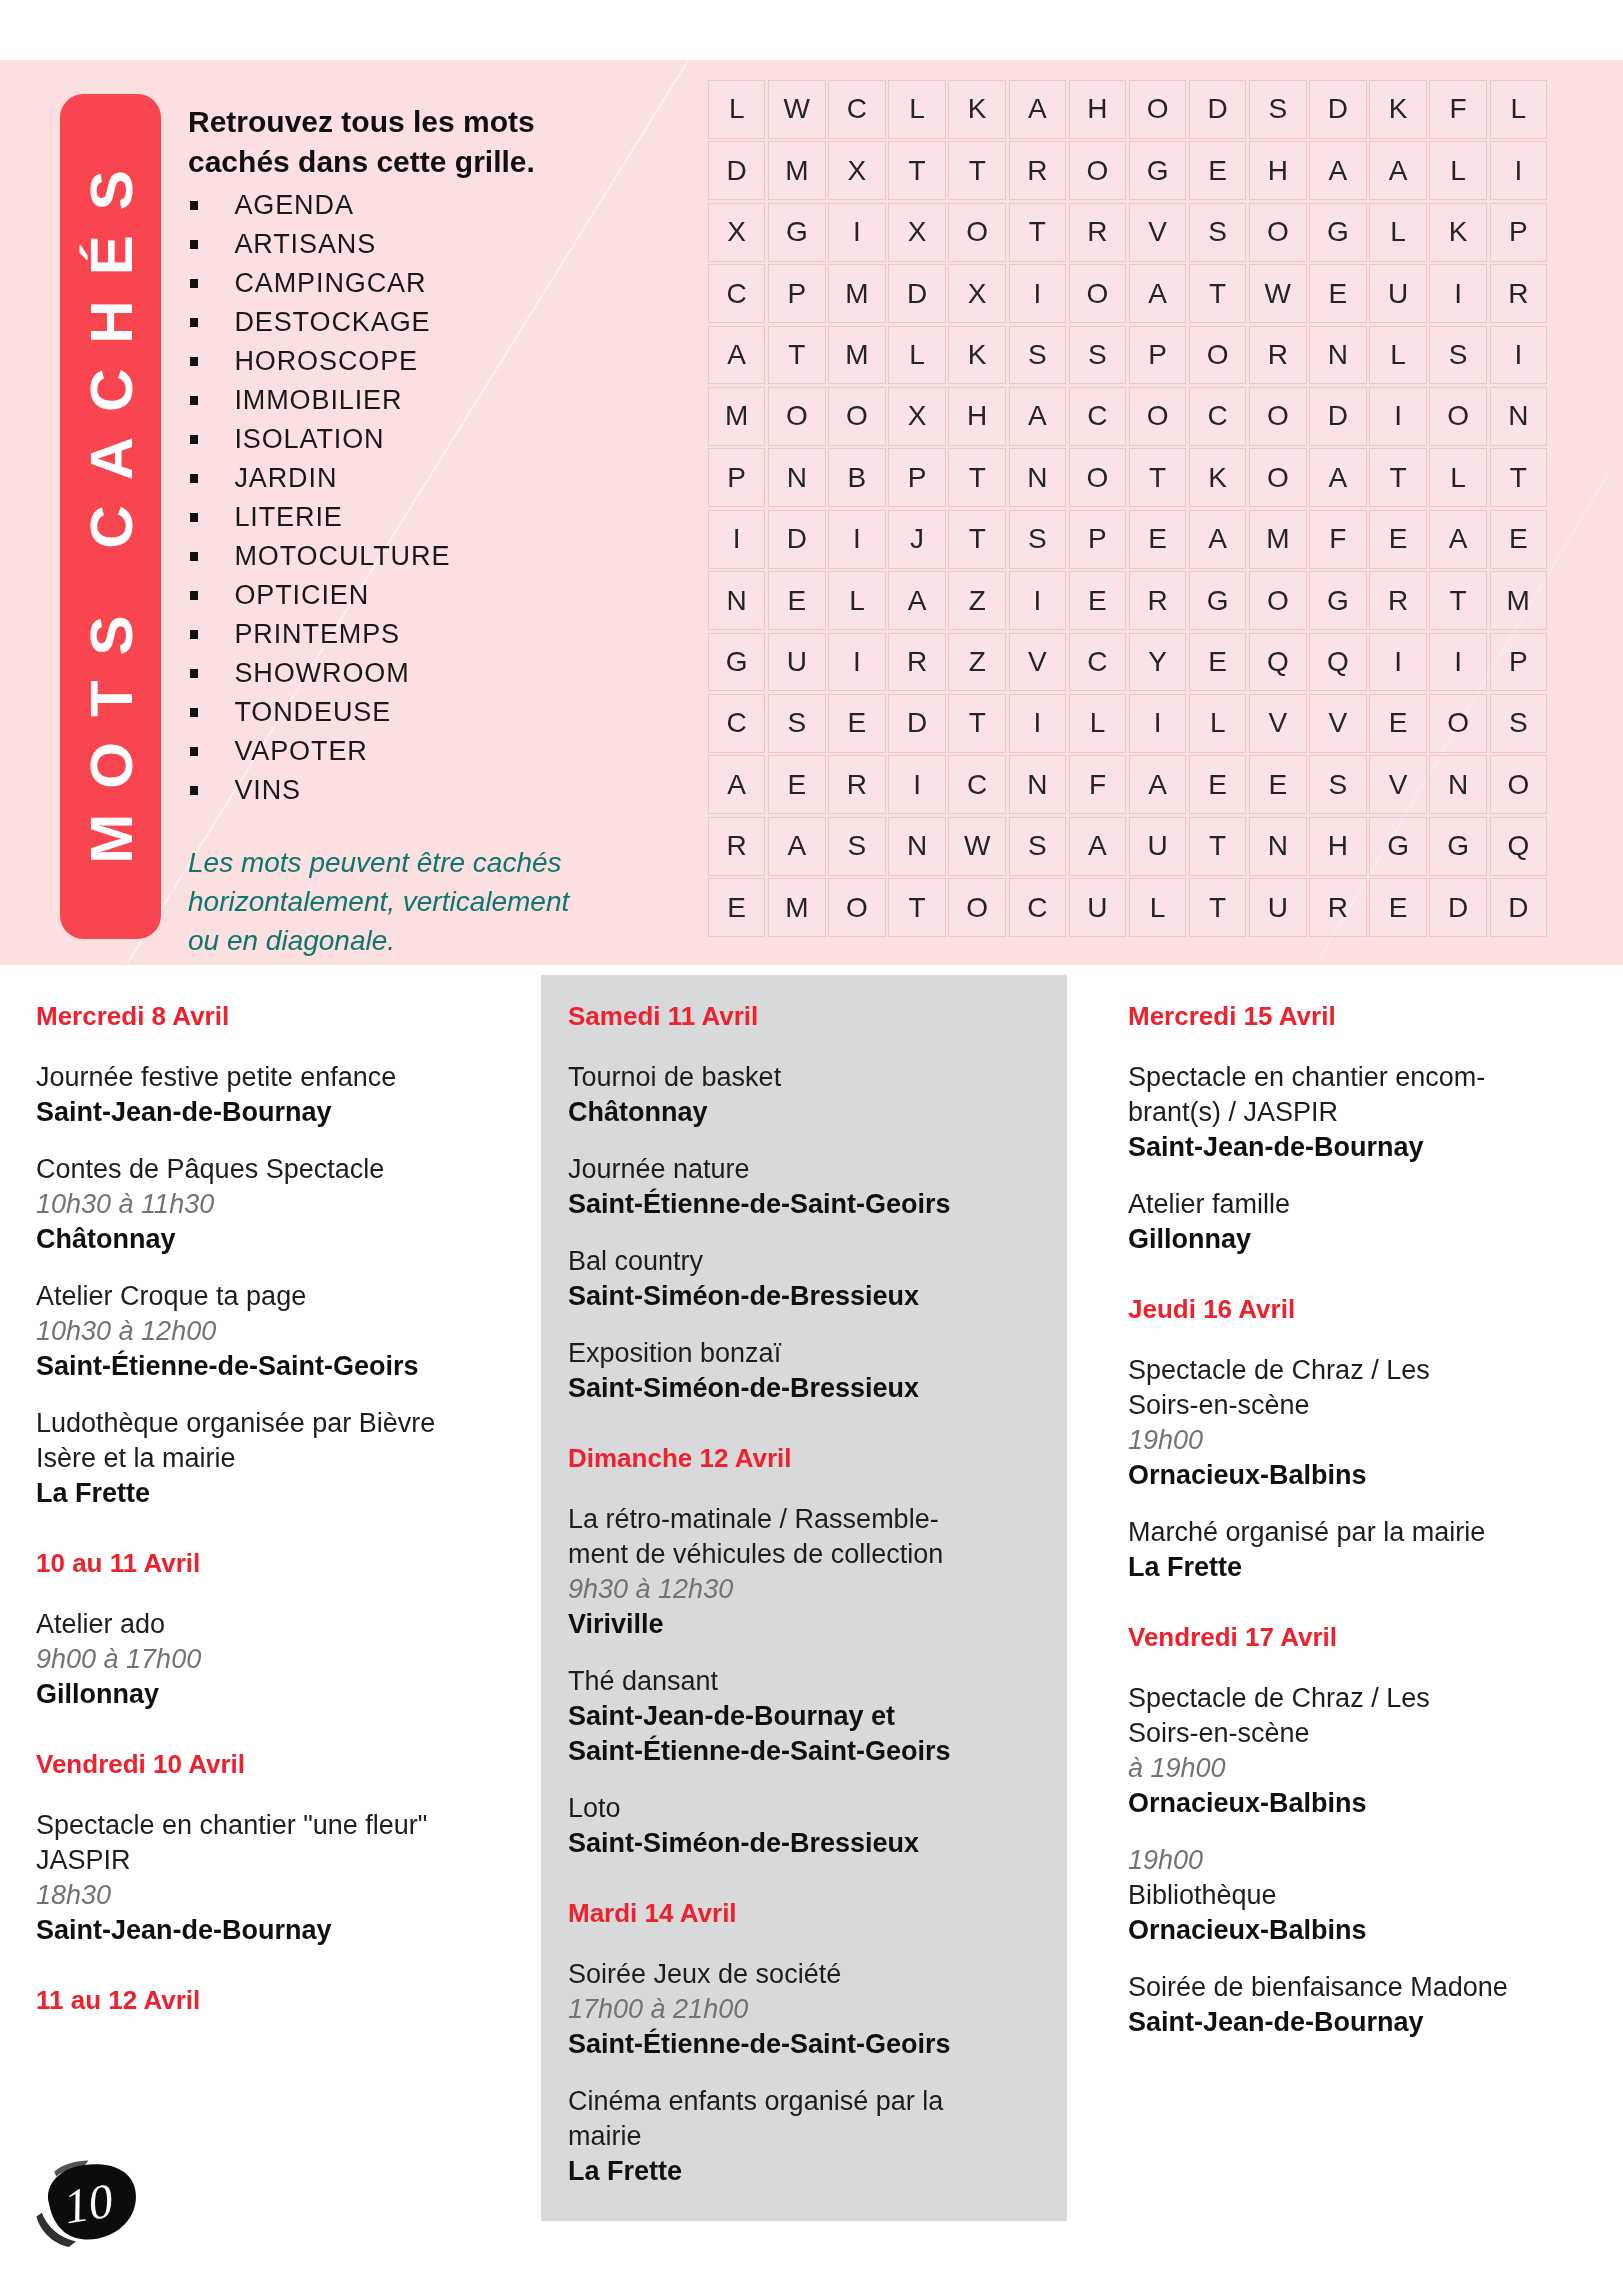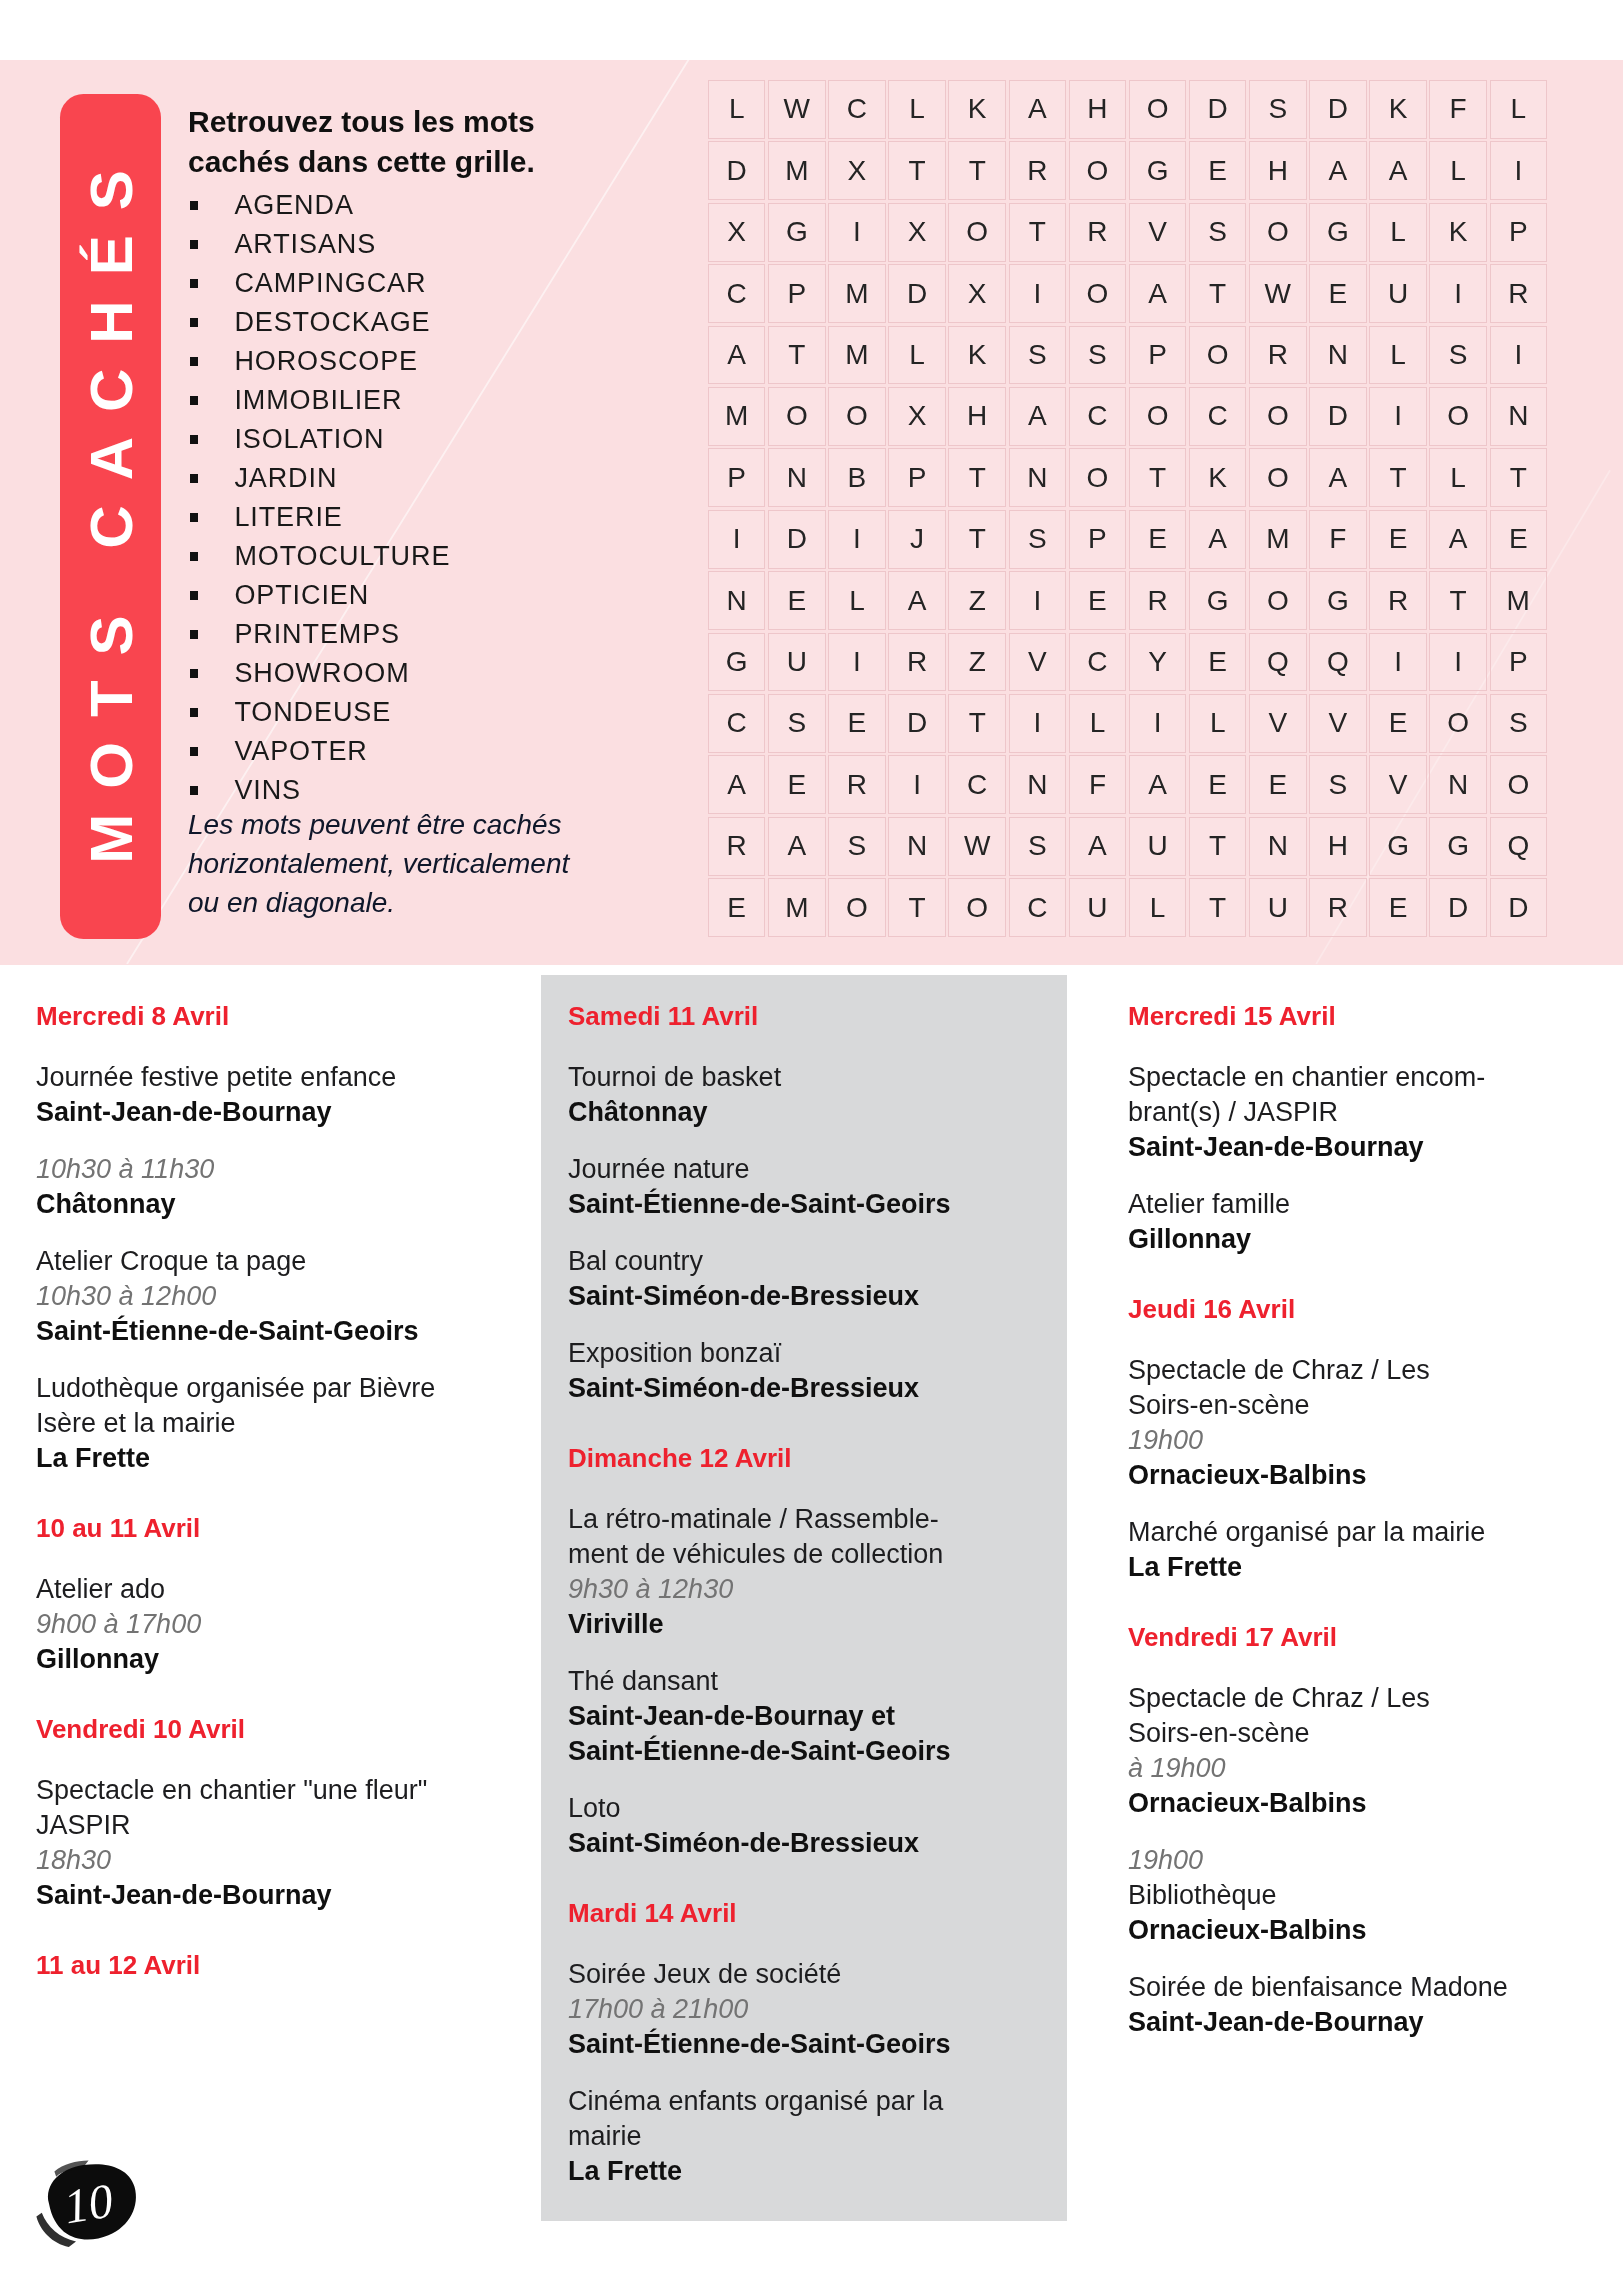--- a/index.html
+++ b/index.html
@@ -25,8 +25,8 @@
         letter-spacing:0.9px;color:#191919;gap:20px;}
   .bullet{width:8.1px;height:8.1px;background:#111;margin-right:16.3px;flex:0 0 auto;}
 
-  .note{position:absolute;left:188px;top:745px;width:434px;
-        font-size:28px;font-style:italic;line-height:39px;color:#0f172a;white-space:pre-line;}
+  .note{position:absolute;left:188px;top:783px;width:434px;
+        font-size:28px;font-style:italic;line-height:39px;color:#0f766e;white-space:pre-line;}
 
   .grid{position:absolute;left:708px;top:20px;width:839px;height:857px;
         display:grid;grid-template-columns:repeat(14,1fr);grid-auto-rows:1fr;gap:2.7px;}

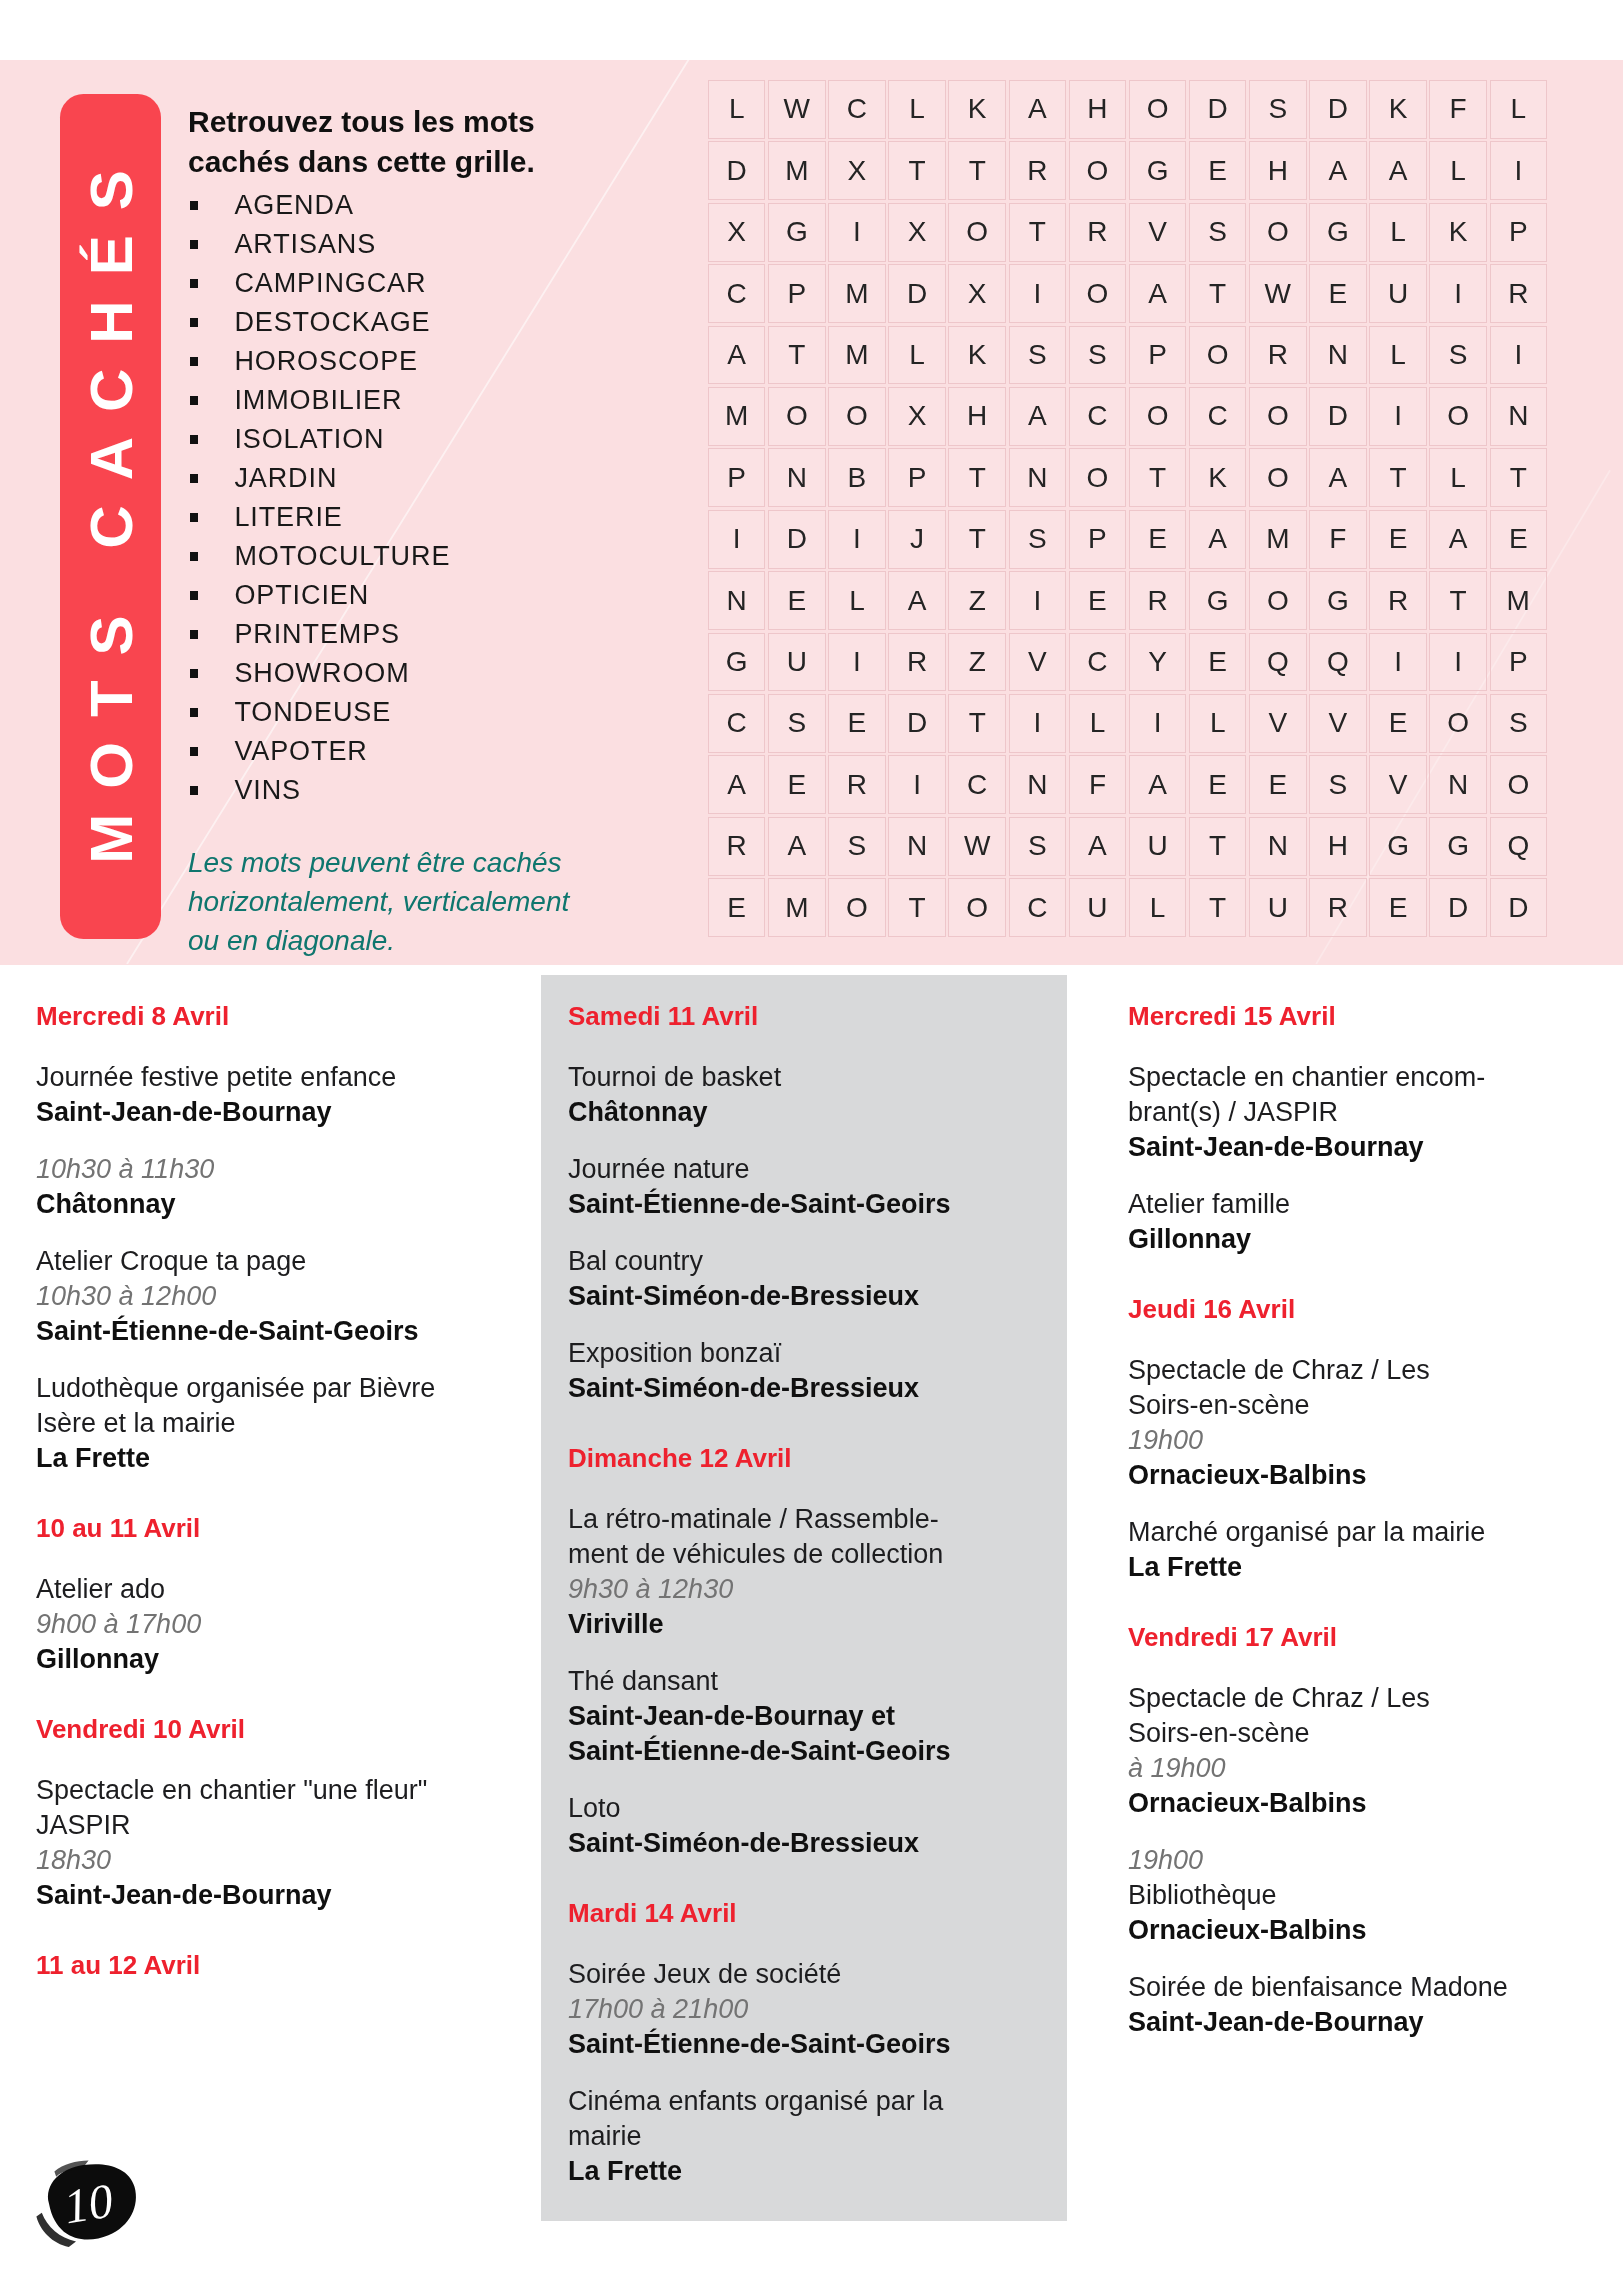--- a/index.html
+++ b/index.html
@@ -571,6 +571,7 @@
 
         <div class="block">
 
+          <div class="ev-title">Contes de Pâques Spectacle</div>
           <div class="ev-time">10h30 à 11h30</div>
 
           <div class="ev-loc">Châtonnay</div>

